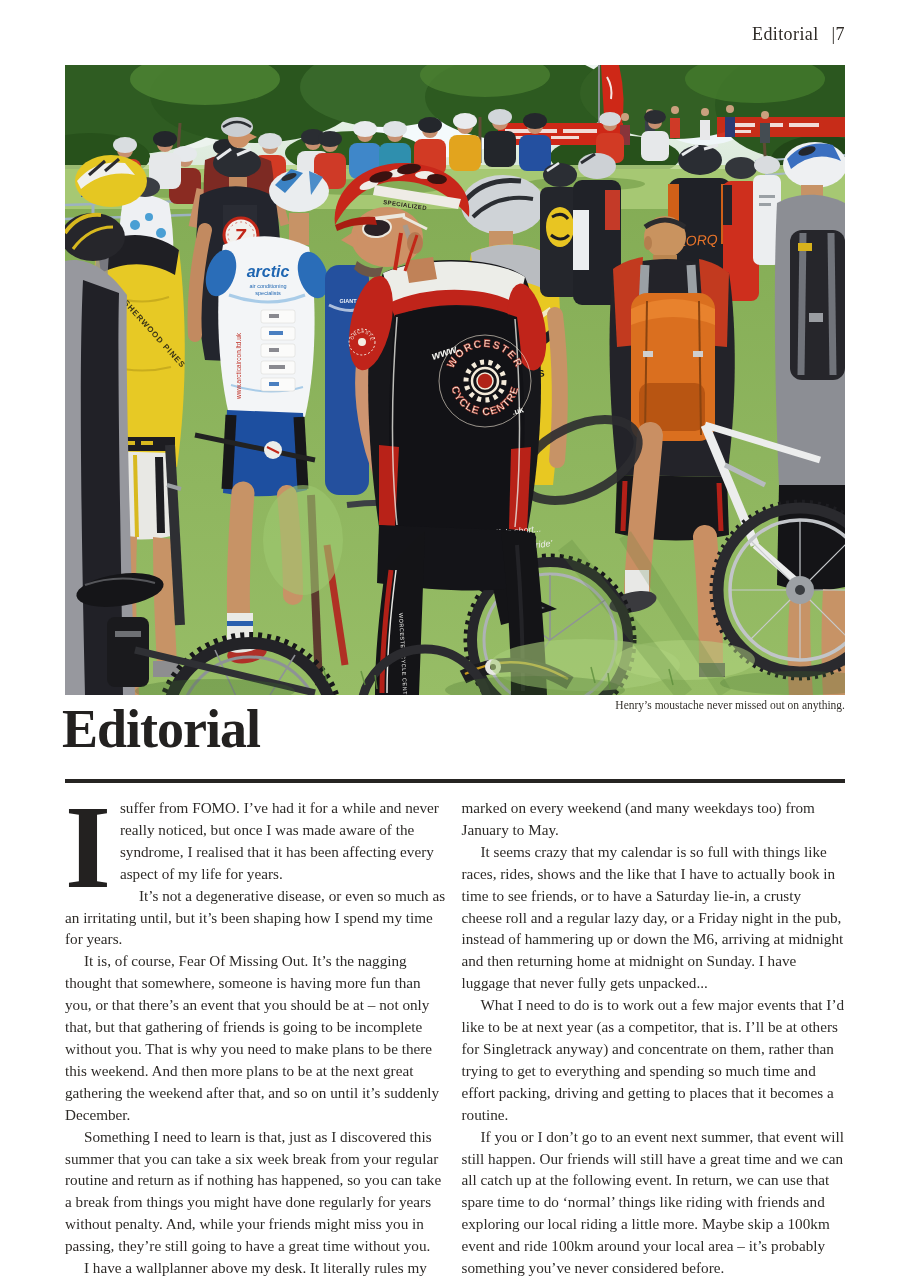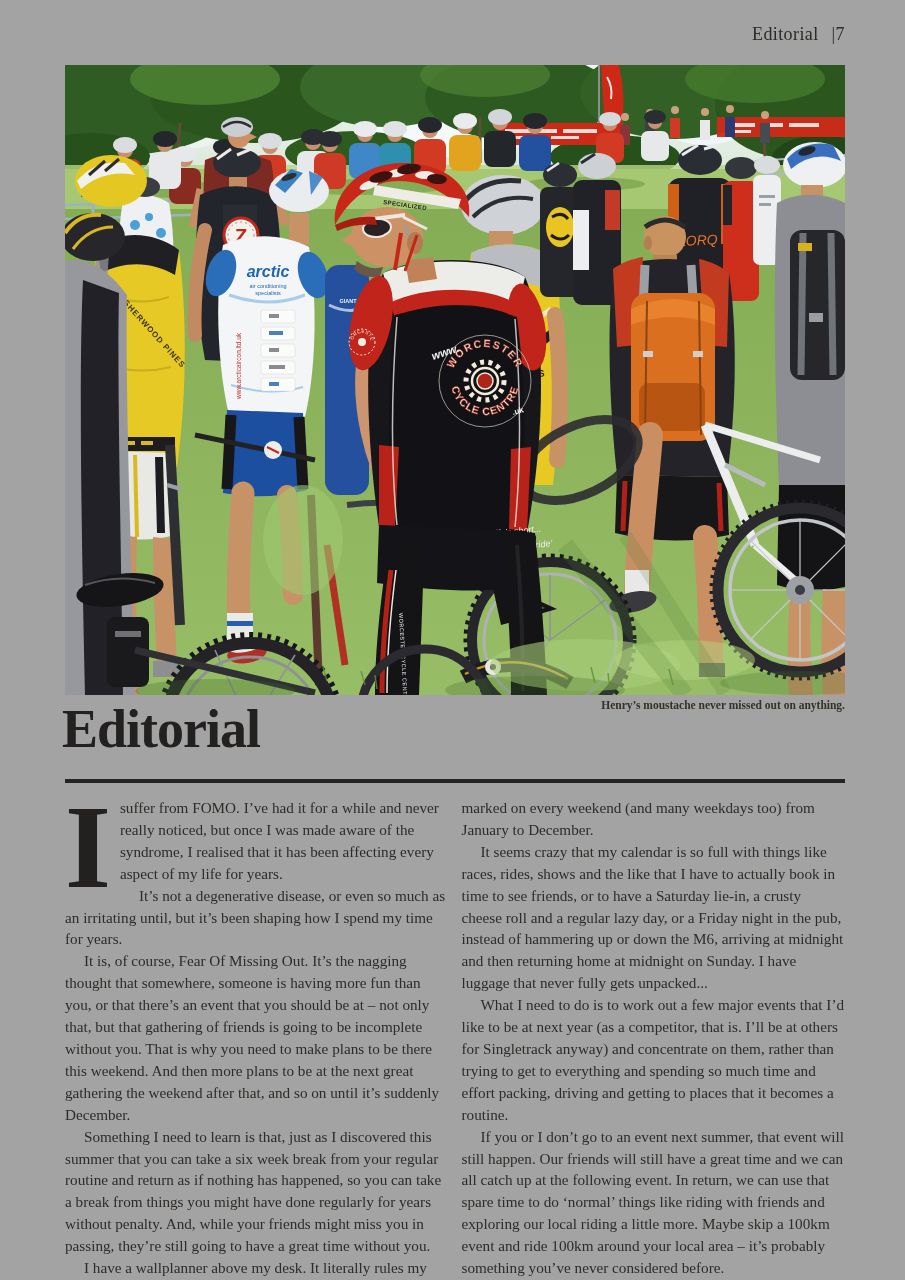--- a/index.html
+++ b/index.html
@@ -3,7 +3,7 @@
 <meta charset="utf-8">
 <style>
   html,body{margin:0;padding:0;background:#e8e8e8;}
-  .page{position:relative;width:905px;height:1280px;background:#a3a3a3;overflow:hidden;
+  .page{position:relative;width:905px;height:1280px;background:#ffffff;overflow:hidden;
         font-family:"Liberation Serif","DejaVu Serif",serif;}
   .running-head{position:absolute;top:24px;right:60px;font-size:18px;color:#2e2a26;letter-spacing:.4px;}
   .running-head .pn{margin-left:13px;}

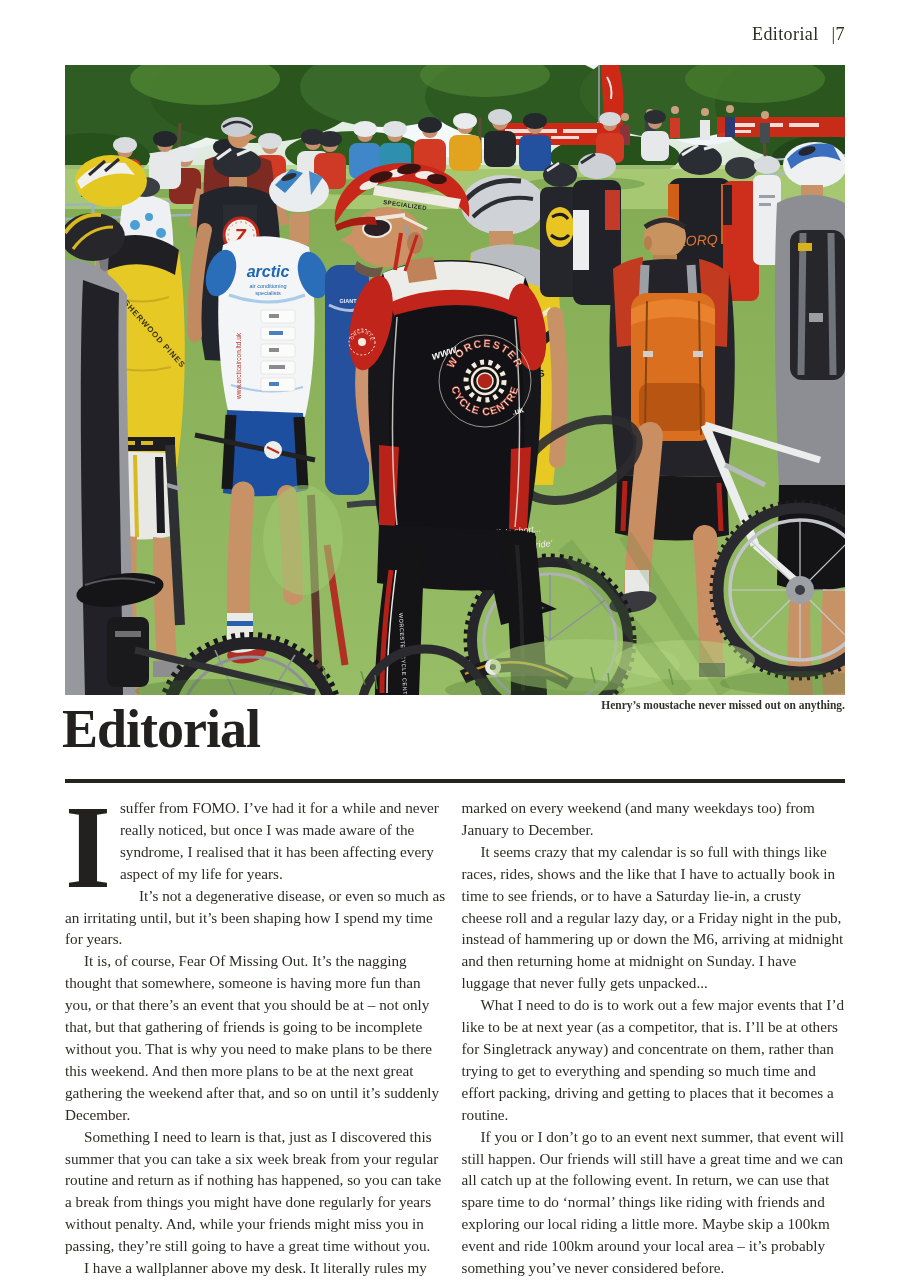--- a/index.html
+++ b/index.html
@@ -9,7 +9,7 @@
   .running-head .pn{margin-left:13px;}
   .photo{position:absolute;left:65px;top:65px;width:780px;height:630px;margin:0;overflow:hidden;background:#7fa851;}
   .photo svg{display:block;}
-  .caption{position:absolute;top:699px;right:60px;font-size:11.5px;font-weight:bold;color:#35312c;}
+  .caption{position:absolute;top:699px;right:60px;font-size:11.5px;font-weight:normal;color:#35312c;}
   .headline{position:absolute;left:62px;top:702px;margin:0;font-size:54px;font-weight:bold;
             letter-spacing:-1px;color:#232120;line-height:1;}
   .rule{position:absolute;left:65px;top:779px;width:780px;height:4px;background:#262422;}

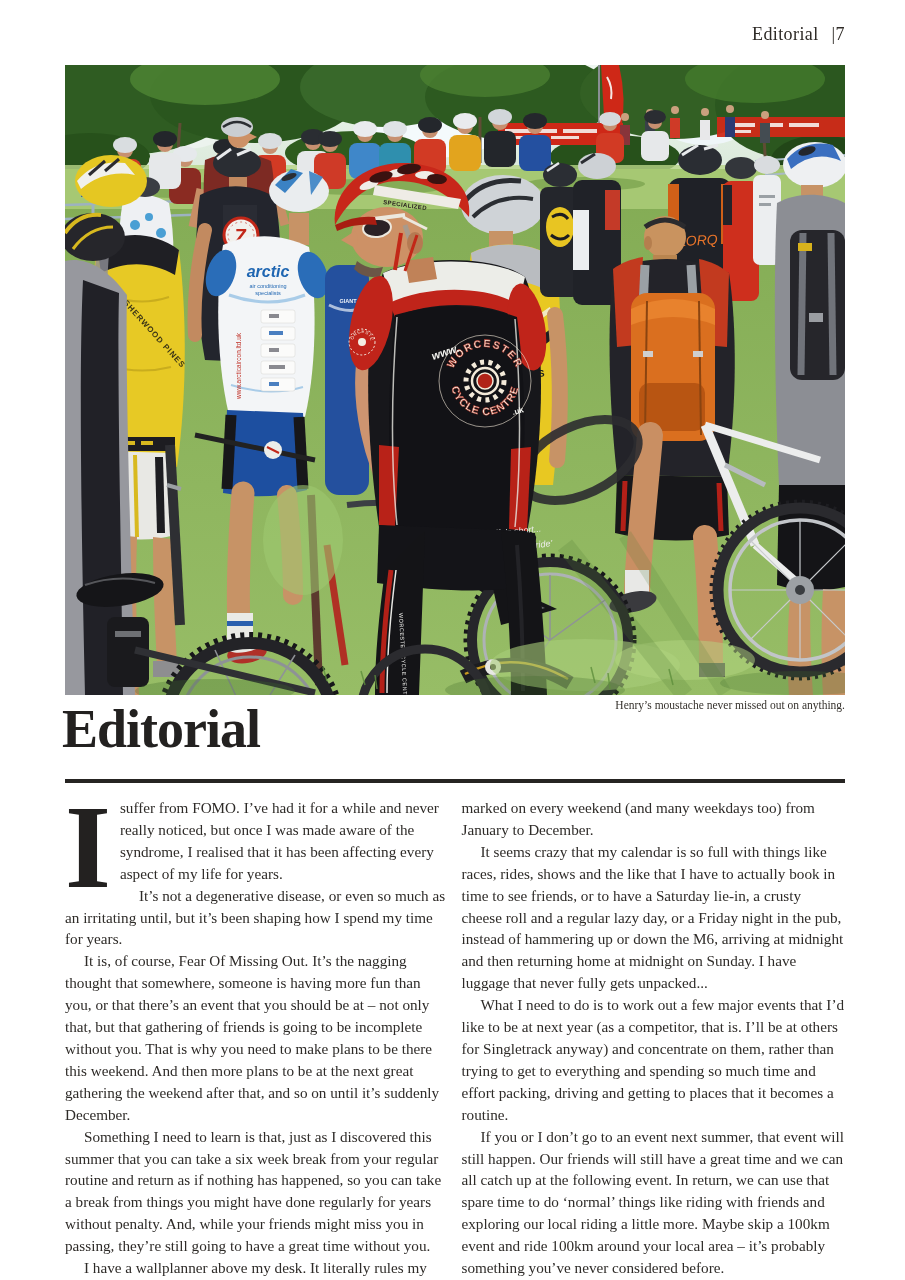--- a/index.html
+++ b/index.html
@@ -597,7 +597,7 @@
       <p>I have a wallplanner above my desk. It literally rules my life. On it I’ve marked the various things that are going on in my life. It holds magazine deadlines, press trips, shows, races and events. Sometimes there’s a break in the schedule where I’ve marked ‘My friend Tom coming to visit’ or ‘Local riding’ – but regardless, there’s something</p>
     </div>
     <div class="col">
-      <p class="nofirst">marked on every weekend (and many weekdays too) from January to December.</p>
+      <p class="nofirst">marked on every weekend (and many weekdays too) from January to May.</p>
       <p>It seems crazy that my calendar is so full with things like races, rides, shows and the like that I have to actually book in time to see friends, or to have a Saturday lie-in, a crusty cheese roll and a regular lazy day, or a Friday night in the pub, instead of hammering up or down the M6, arriving at midnight and then returning home at midnight on Sunday. I have luggage that never fully gets unpacked...</p>
       <p>What I need to do is to work out a few major events that I’d like to be at next year (as a competitor, that is. I’ll be at others for Singletrack anyway) and concentrate on them, rather than trying to get to everything and spending so much time and effort packing, driving and getting to places that it becomes a routine.</p>
       <p>If you or I don’t go to an event next summer, that event will still happen. Our friends will still have a great time and we can all catch up at the following event. In return, we can use that spare time to do ‘normal’ things like riding with friends and exploring our local riding a little more. Maybe skip a 100km event and ride 100km around your local area – it’s probably something you’ve never considered before.</p>

